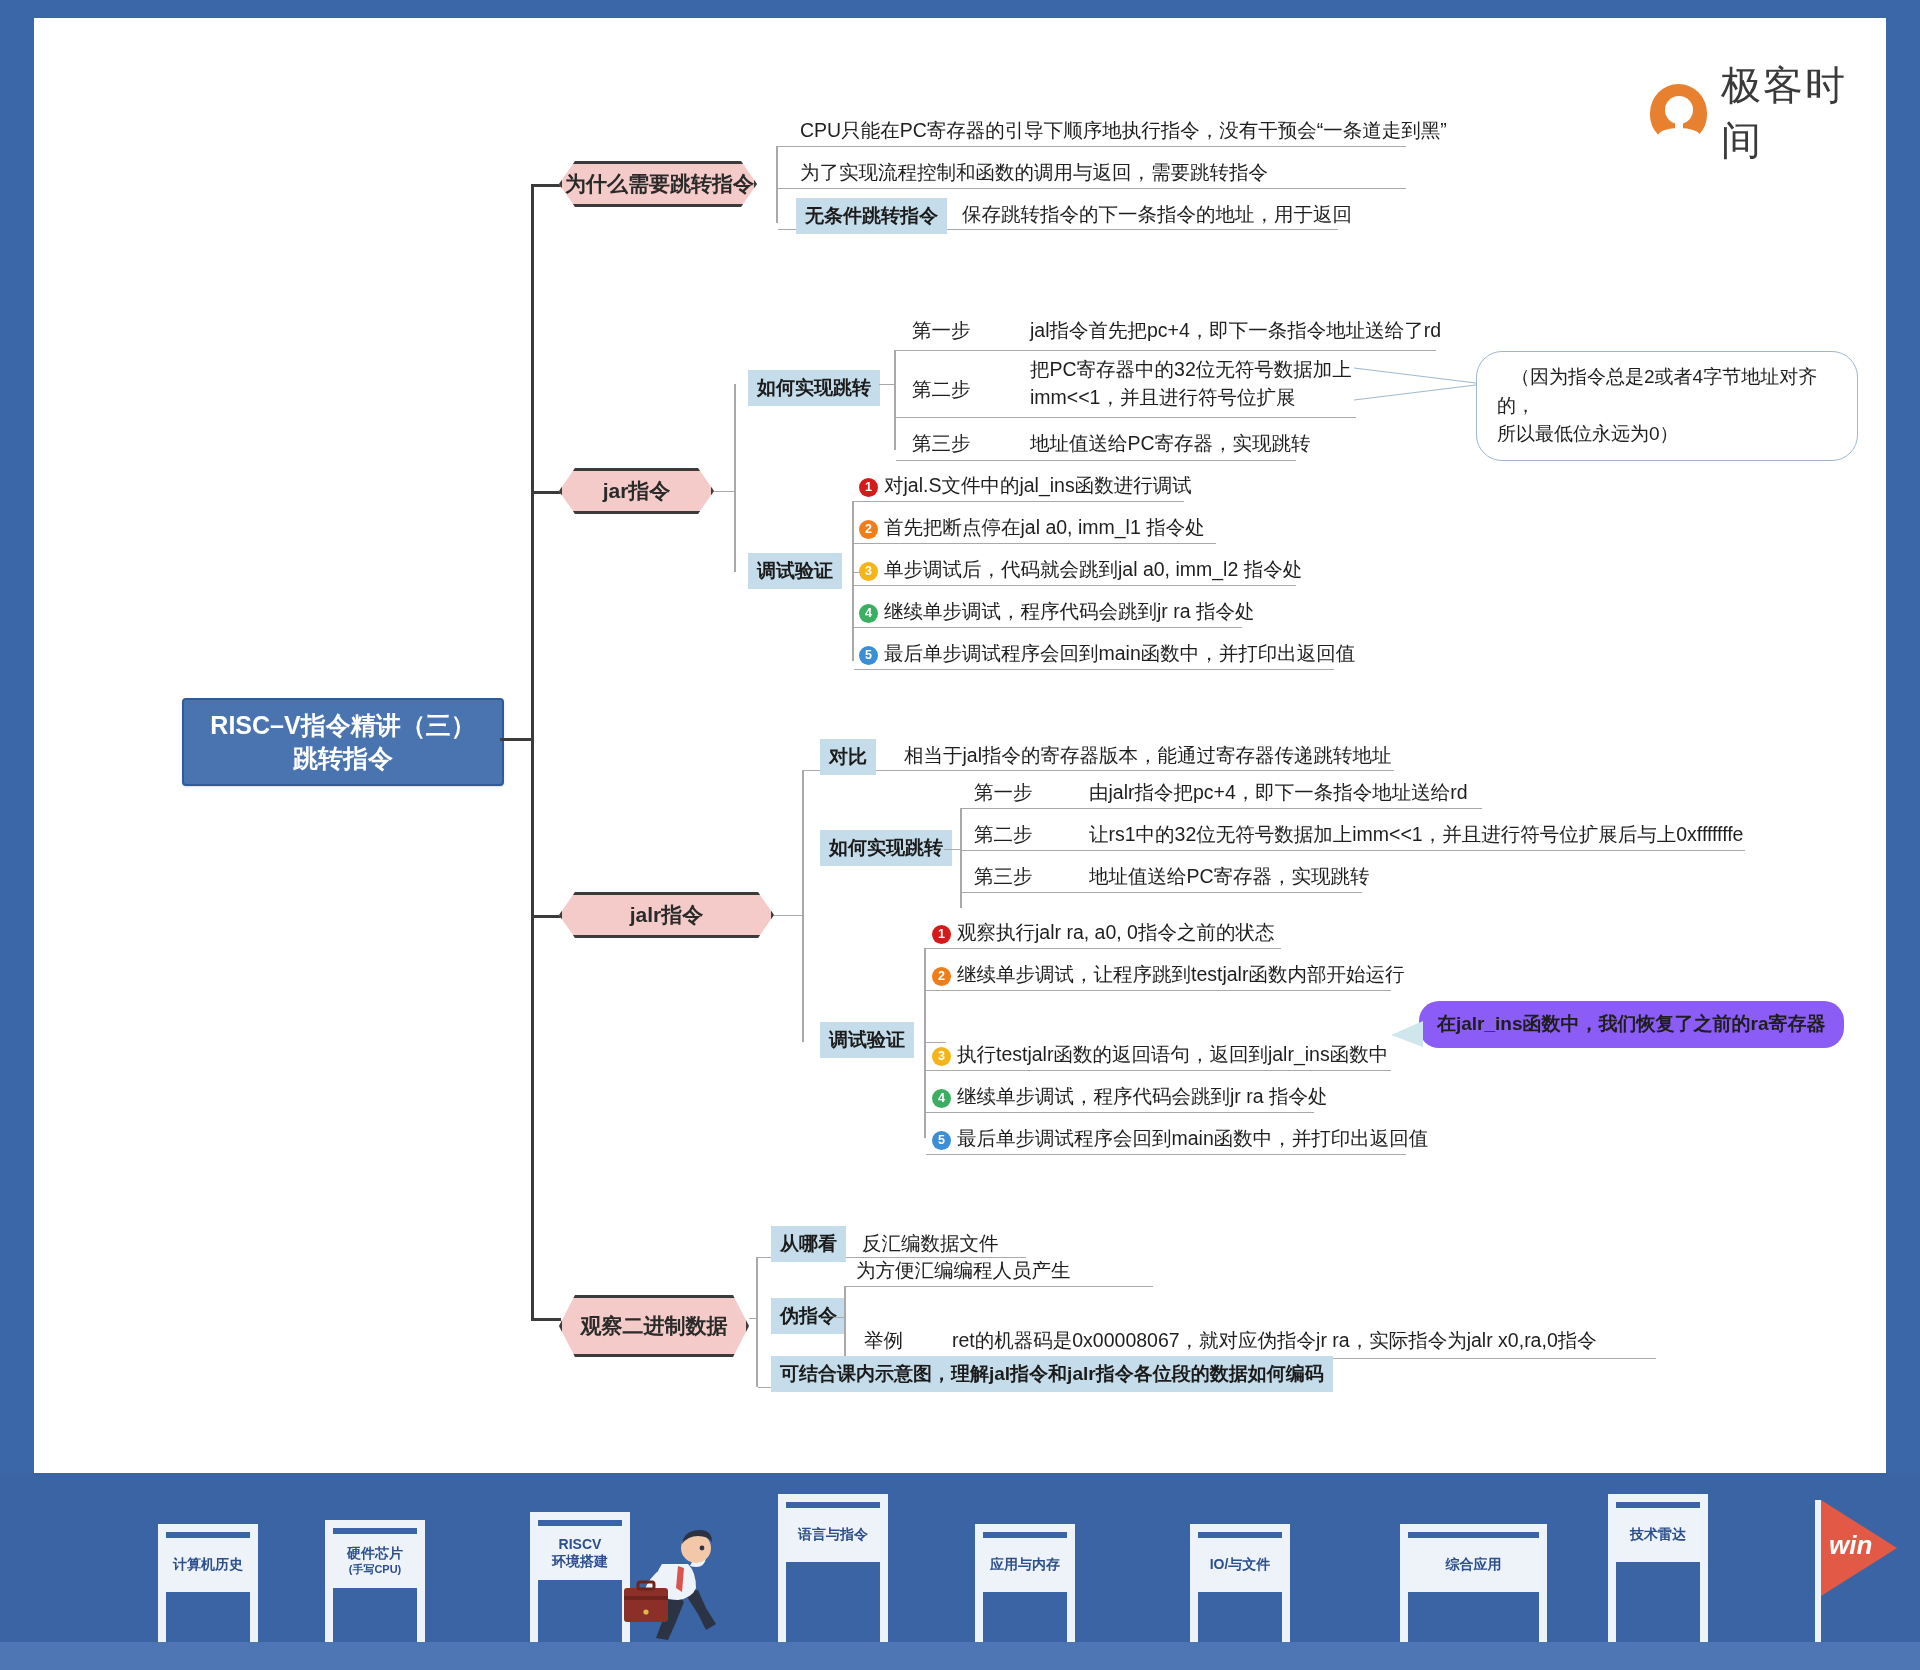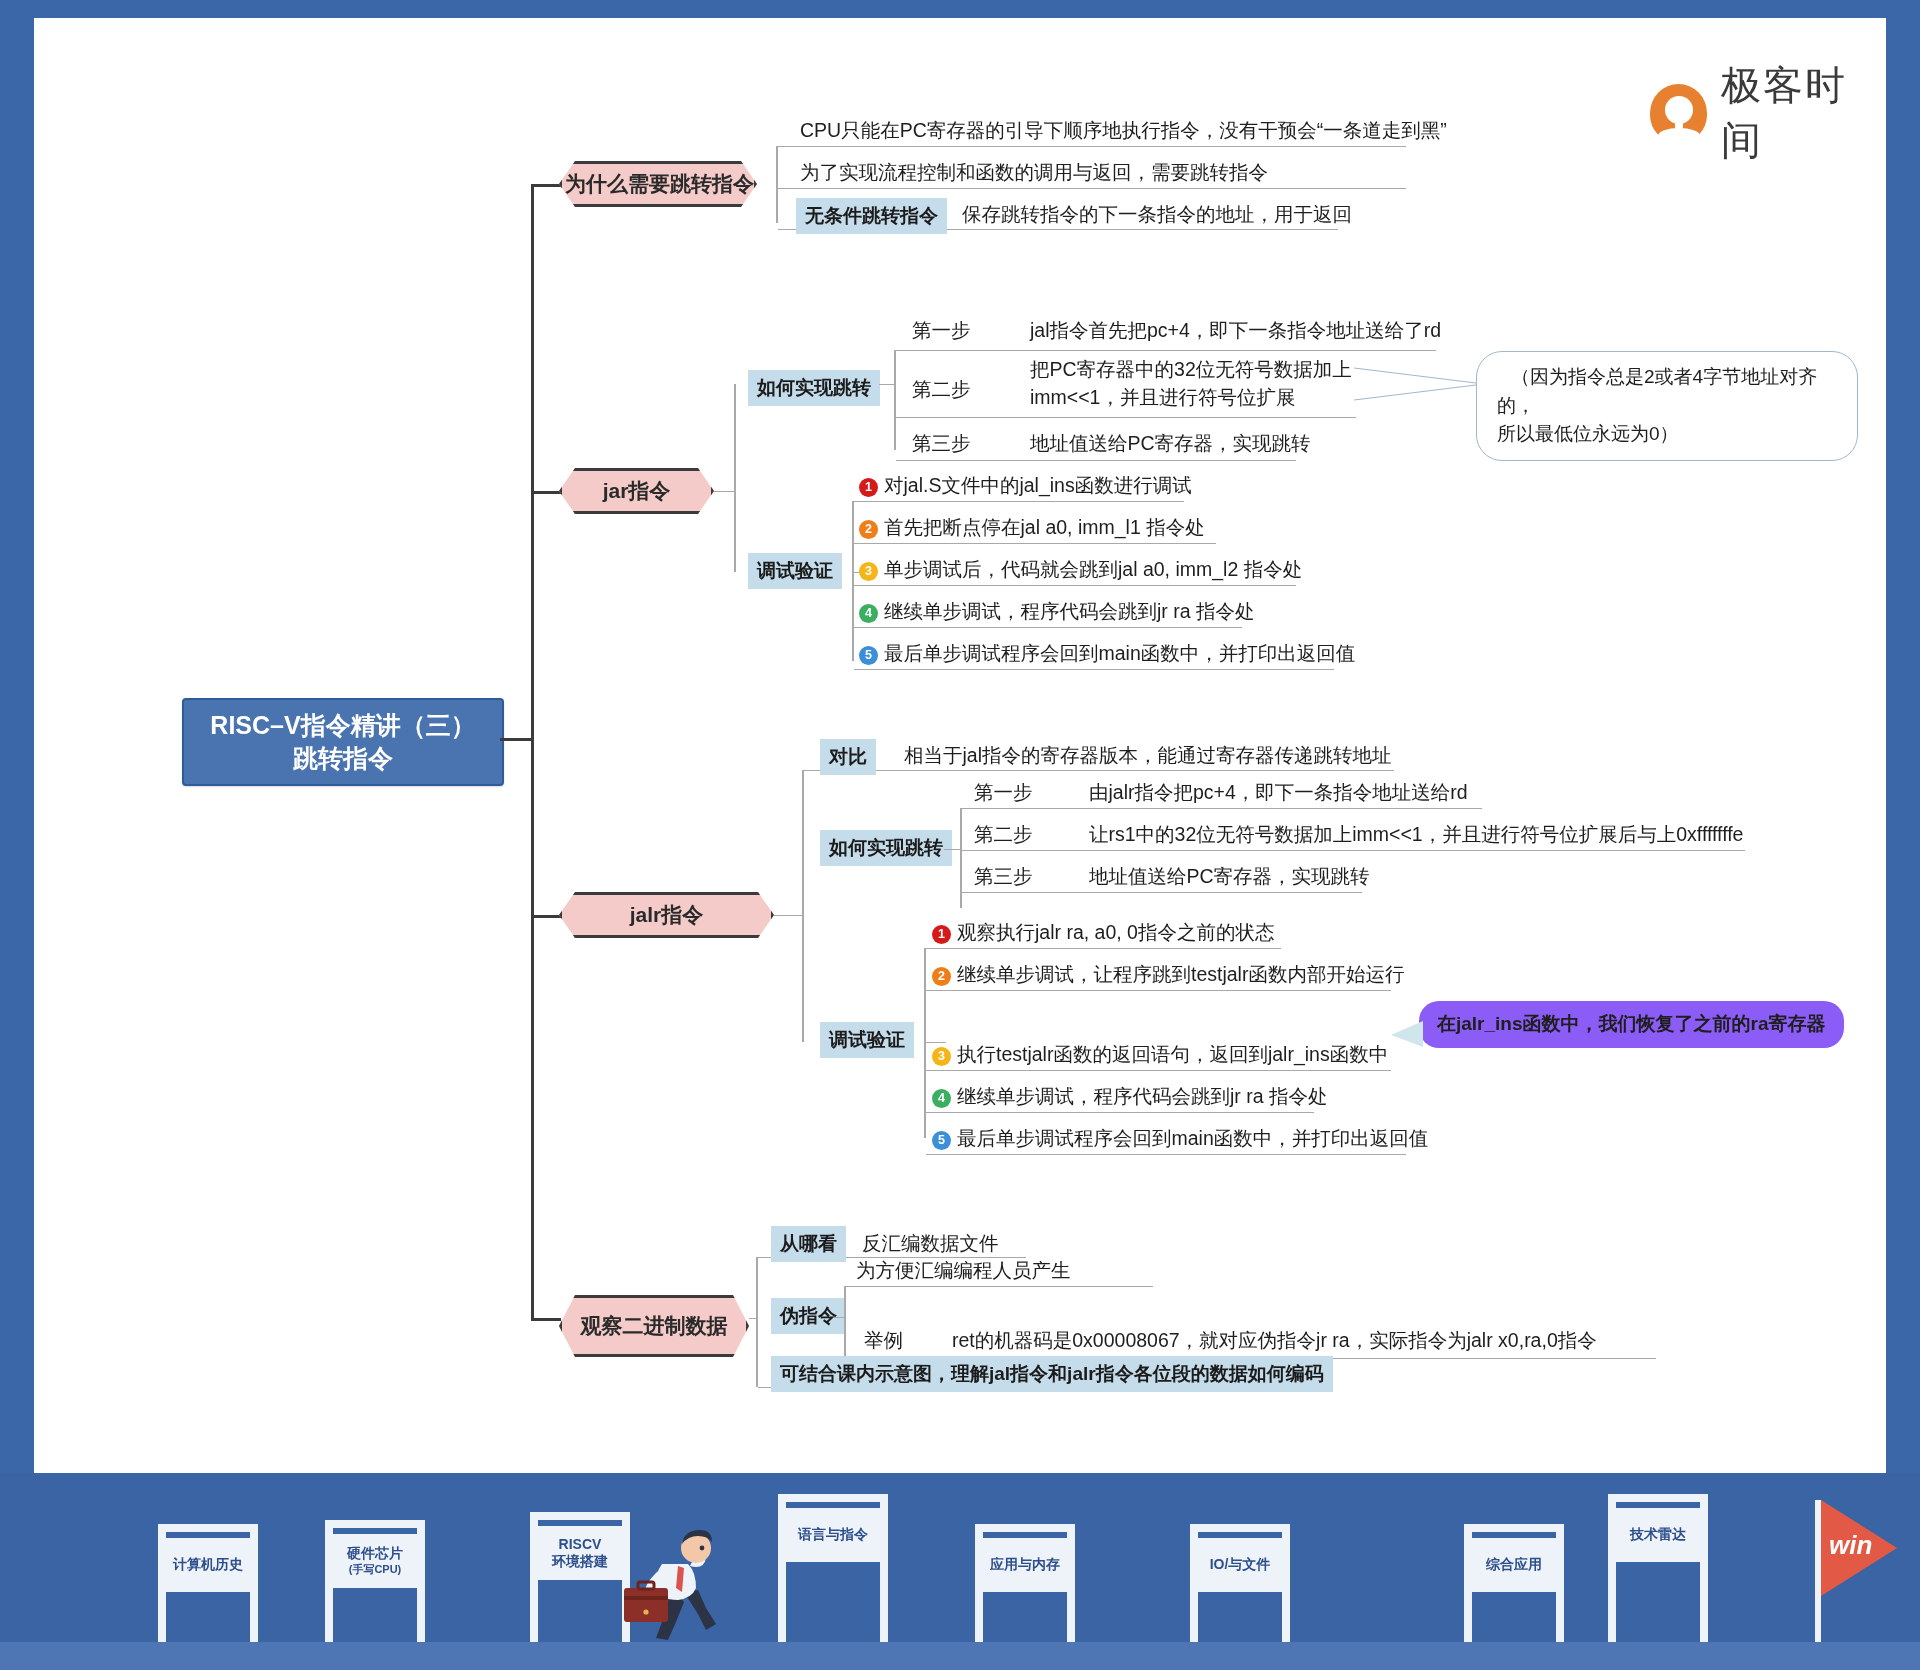--- a/index.html
+++ b/index.html
@@ -373,7 +373,7 @@
     </div>
   </div>
 
-  <div class="post" style="left:1464px;width:100px;height:118px;">
+  <div class="post" style="left:1400px;width:100px;height:118px;padding-left:47px;">
     <div class="bar"></div>
       <div class="leg l"></div>
       <div class="leg r"></div>

